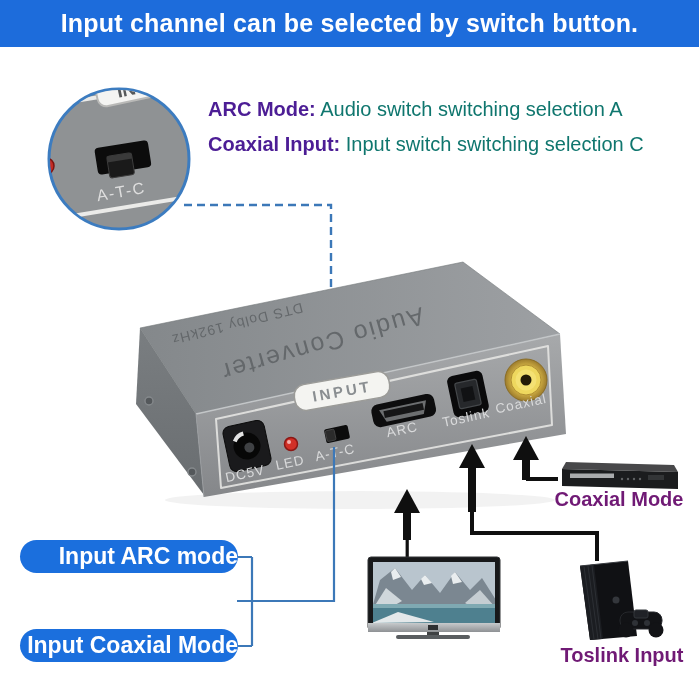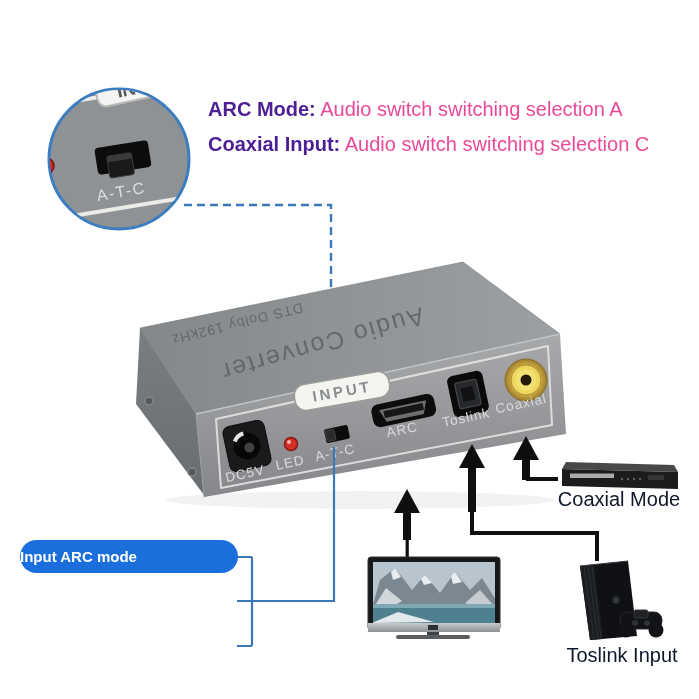--- a/index.html
+++ b/index.html
@@ -211,6 +211,9 @@
     </g>
   </svg>
 
+  <div class="txt banner">
+    <span>Input channel can be selected by switch button.</span>
+  </div>
 
   <div class="txt modes">
     <div class="mode-line"><span class="mode-label">ARC Mode:</span><span class="mode-desc"> Audio switch switching selection A</span></div>

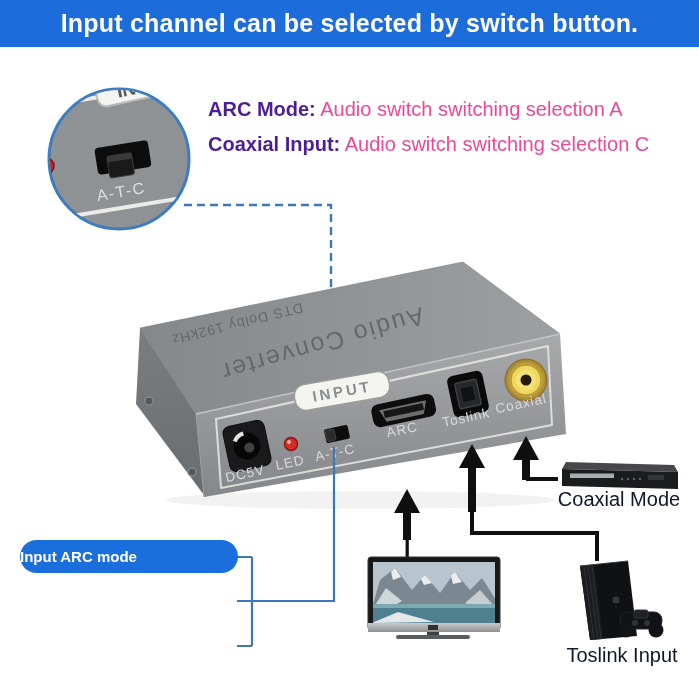--- a/index.html
+++ b/index.html
@@ -13,7 +13,7 @@
   .modes{left:208px;top:92px;}
   .mode-line{height:35px;line-height:35px;font-size:20px;white-space:nowrap;}
   .mode-label{color:#4c1d95;font-weight:bold;}
-  .mode-desc{color:#ec4899;}
+  .mode-desc{color:#0f766e;}
   .pill{left:20px;width:218px;height:33px;background:#1b6fdd;border-radius:17px;
         display:flex;align-items:center;justify-content:flex-start;color:#fff;
         font-weight:bold;font-size:15px;}

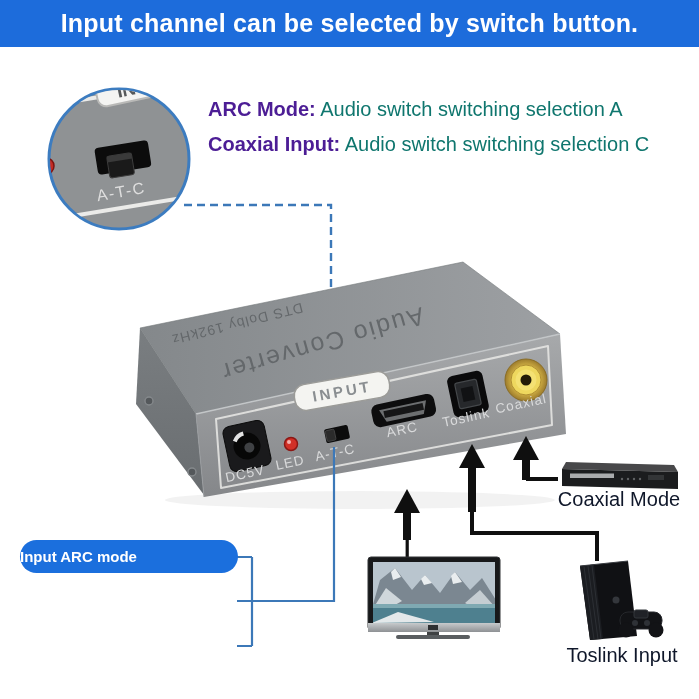--- a/index.html
+++ b/index.html
@@ -217,7 +217,7 @@
 
   <div class="txt modes">
     <div class="mode-line"><span class="mode-label">ARC Mode:</span><span class="mode-desc"> Audio switch switching selection A</span></div>
-    <div class="mode-line"><span class="mode-label">Coaxial Input:</span><span class="mode-desc"> Audio switch switching selection C</span></div>
+    <div class="mode-line"><span class="mode-label">Coaxial Input:</span><span class="mode-desc"> Input switch switching selection C</span></div>
   </div>
 
   <div class="txt pill pill-1">

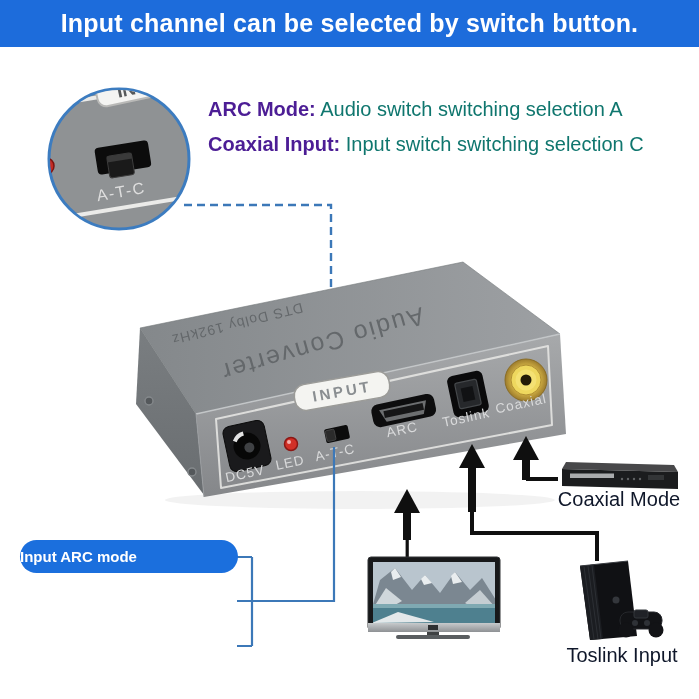--- a/index.html
+++ b/index.html
@@ -18,7 +18,7 @@
         display:flex;align-items:center;justify-content:flex-start;color:#fff;
         font-weight:bold;font-size:15px;}
   .pill-1{top:540px;} .pill-2{top:586px;} .pill-3{top:629px;}
-  .devlabel{font-weight:normal;font-size:20px;color:#0f172a;text-align:center;white-space:nowrap;}
+  .devlabel{font-weight:bold;font-size:20px;color:#701a75;text-align:center;white-space:nowrap;}
   .lbl-arc{left:368px;top:644px;width:120px;}
   .lbl-toslink{left:547px;top:644px;width:150px;}
   .lbl-coax{left:544px;top:488px;width:150px;}

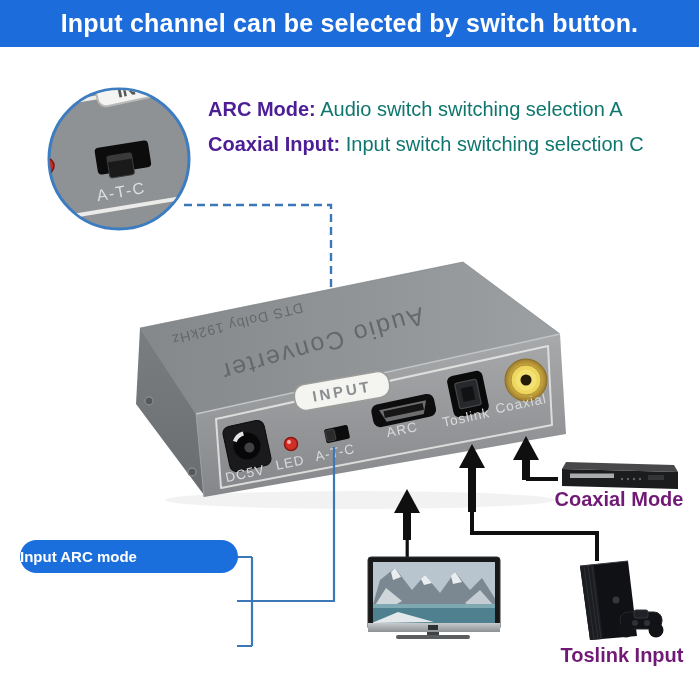--- a/index.html
+++ b/index.html
@@ -15,8 +15,8 @@
   .mode-label{color:#4c1d95;font-weight:bold;}
   .mode-desc{color:#0f766e;}
   .pill{left:20px;width:218px;height:33px;background:#1b6fdd;border-radius:17px;
-        display:flex;align-items:center;justify-content:flex-start;color:#fff;
-        font-weight:bold;font-size:15px;}
+        display:flex;align-items:center;justify-content:flex-end;color:#fff;
+        font-weight:bold;font-size:23px;}
   .pill-1{top:540px;} .pill-2{top:586px;} .pill-3{top:629px;}
   .devlabel{font-weight:bold;font-size:20px;color:#701a75;text-align:center;white-space:nowrap;}
   .lbl-arc{left:368px;top:644px;width:120px;}

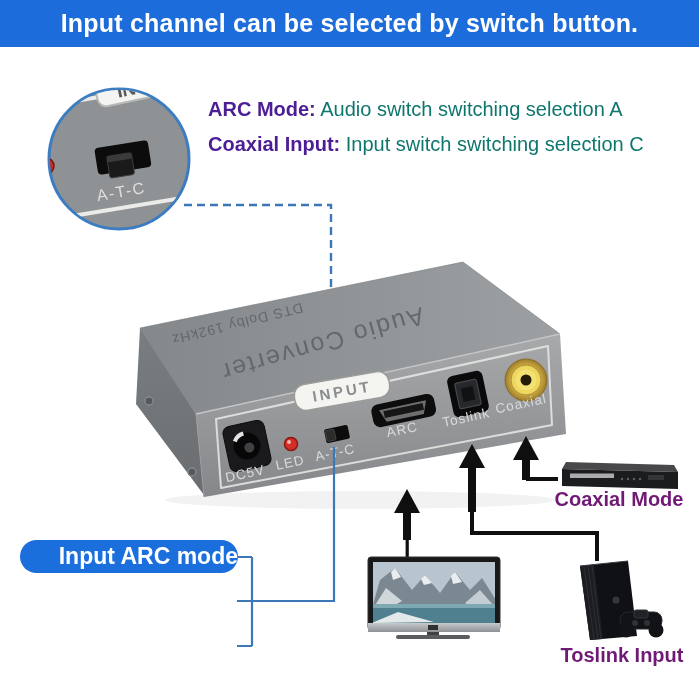--- a/index.html
+++ b/index.html
@@ -223,6 +223,9 @@
   <div class="txt pill pill-1">
     <span>Input ARC mode</span>
   </div>
+  <div class="txt pill pill-3">
+    <span>Input Coaxial Mode</span>
+  </div>
 
   <div class="txt devlabel lbl-coax">Coaxial Mode</div>
   <div class="txt devlabel lbl-toslink">Toslink Input</div>

